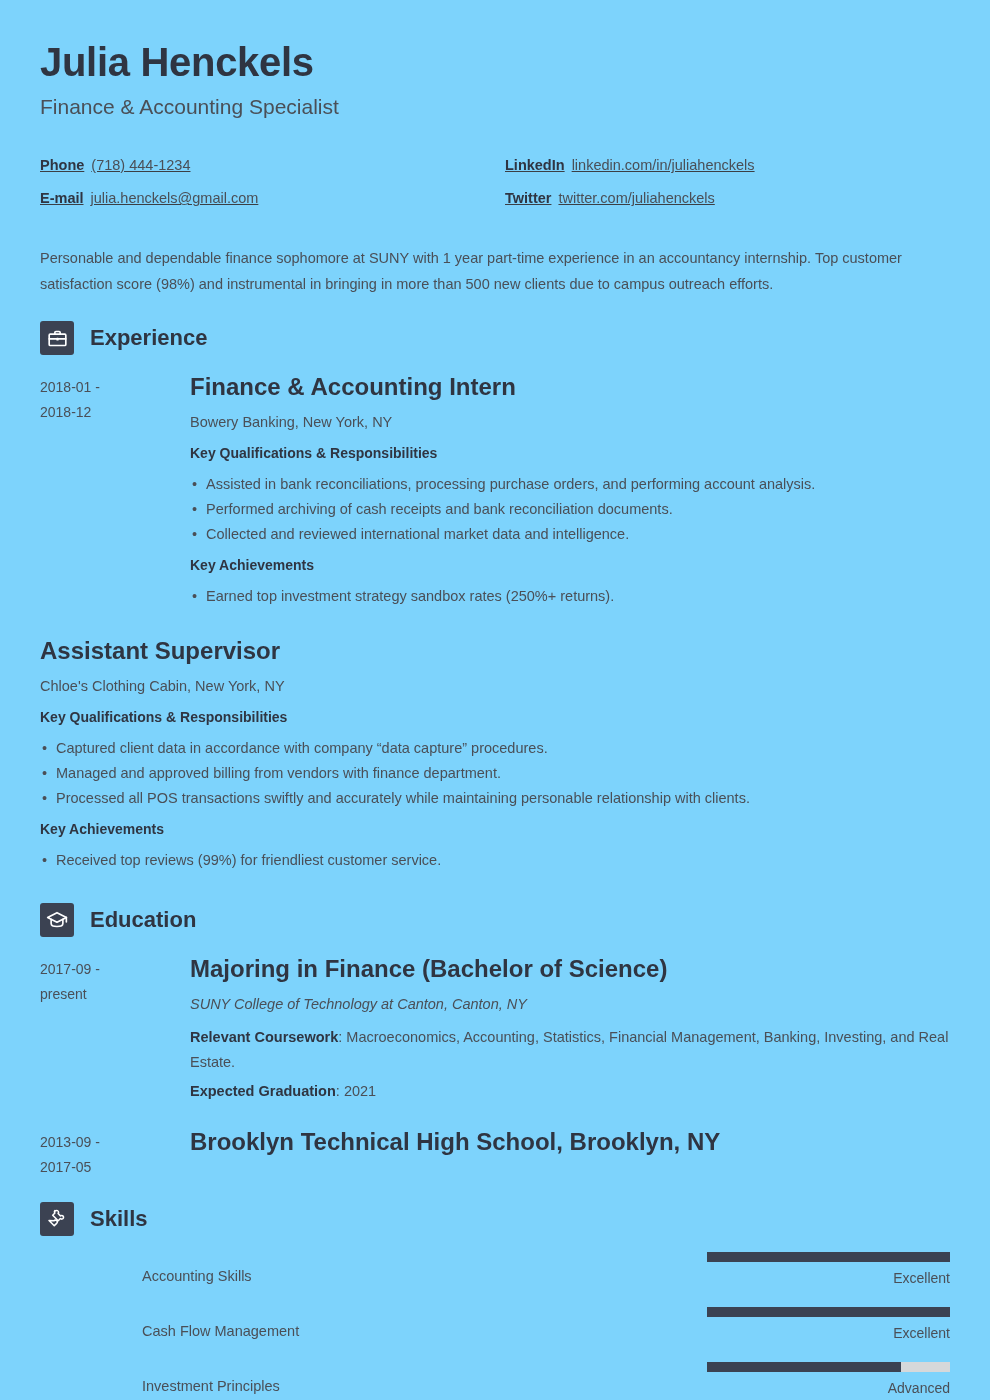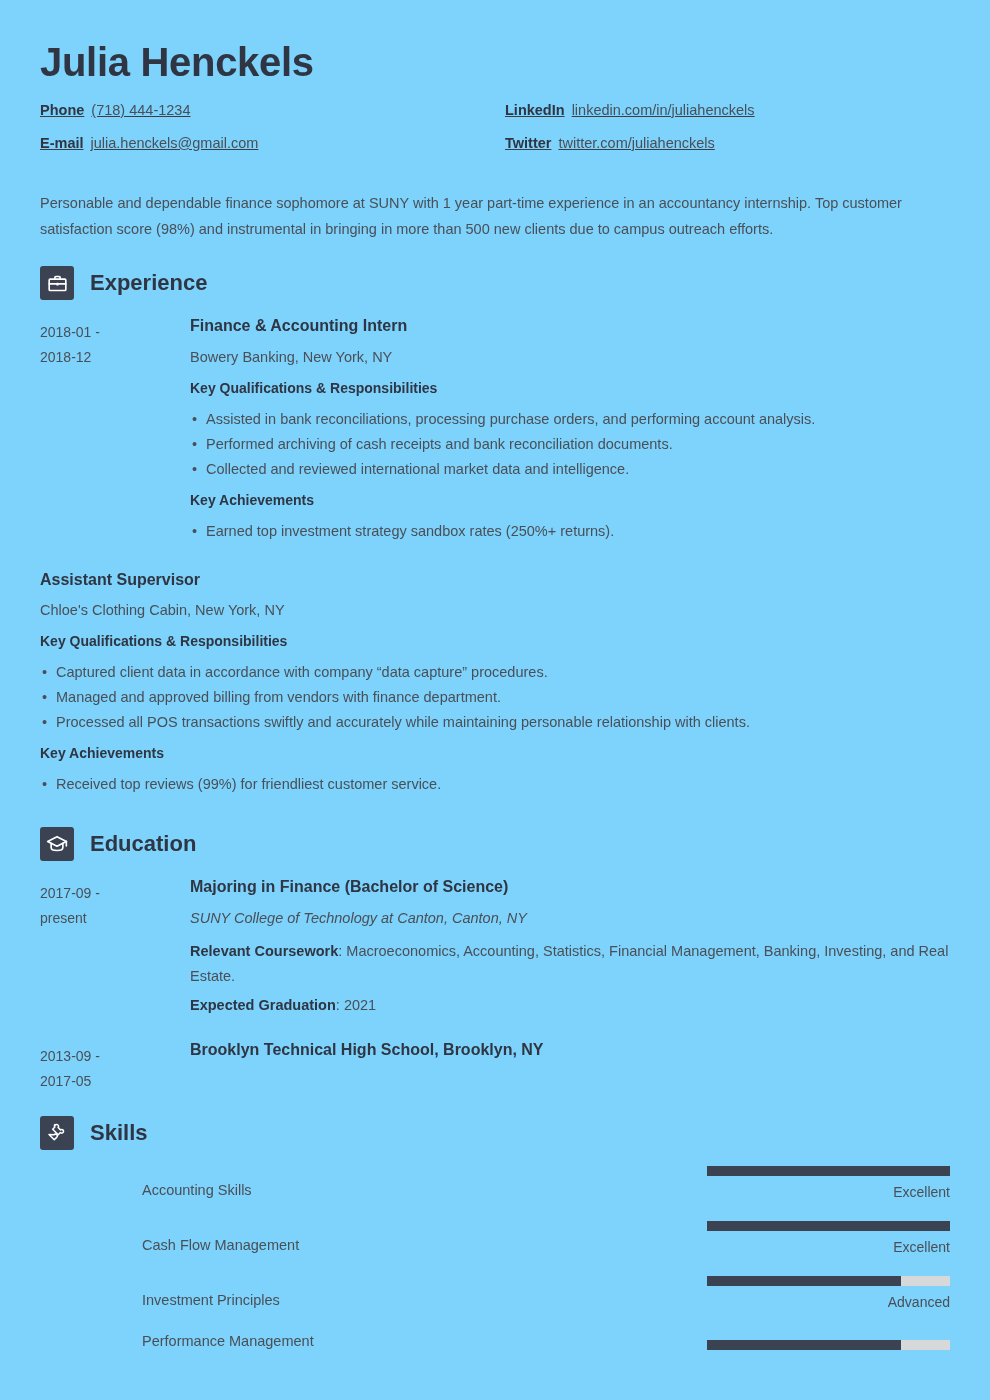--- a/index.html
+++ b/index.html
@@ -195,6 +195,7 @@
 <div class="page">
 
   <h1 class="name">Julia Henckels</h1>
+  <div class="job-title">Finance &amp; Accounting Specialist</div>
 
   <div class="contacts">
     <div class="contact-col left">

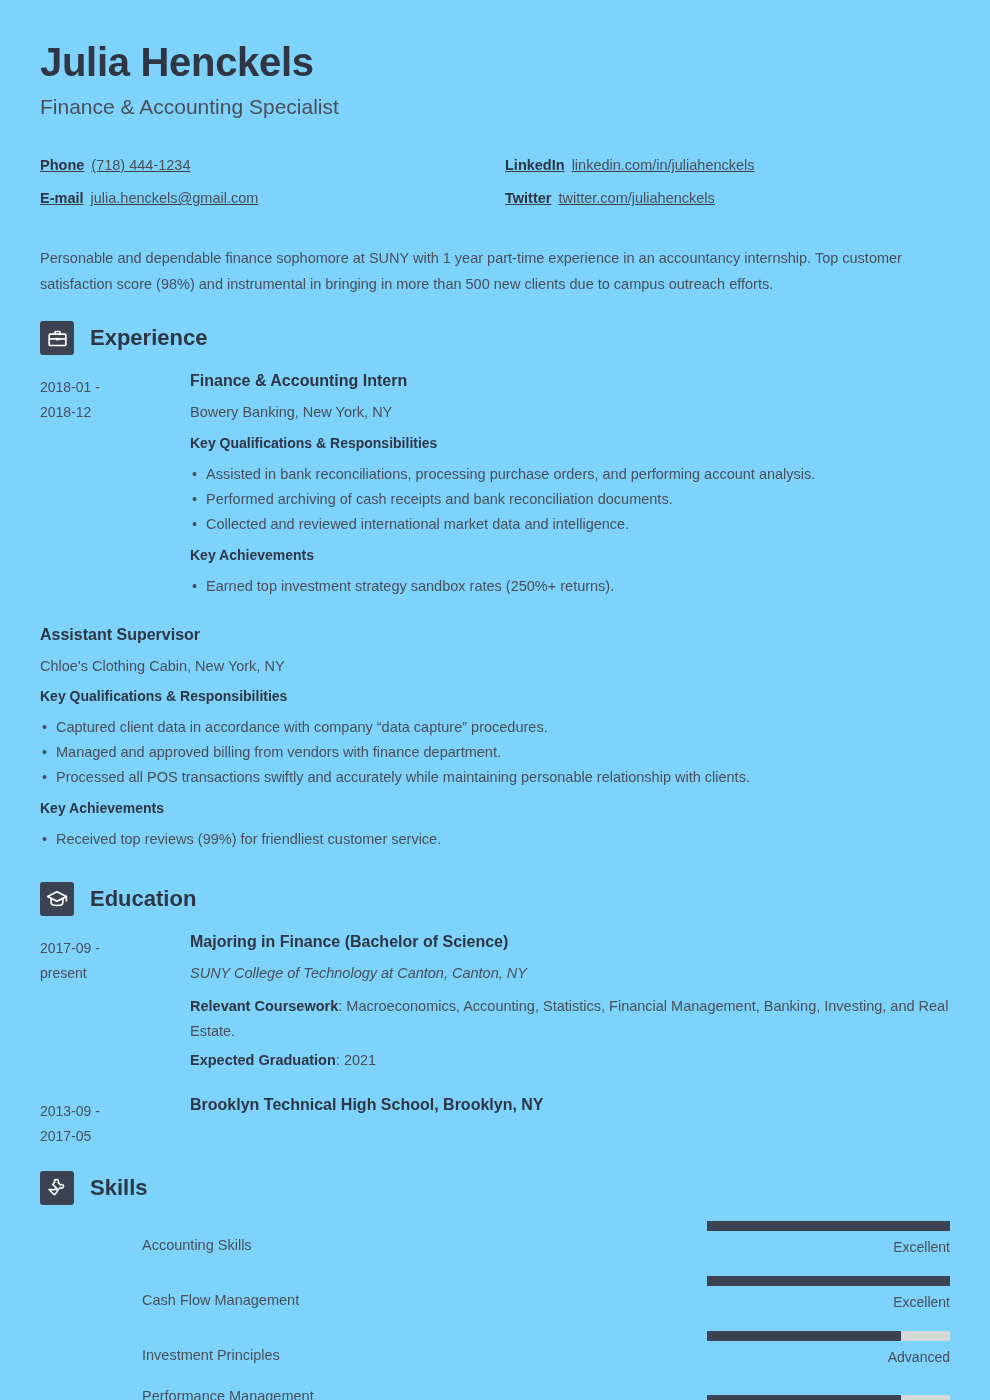--- a/index.html
+++ b/index.html
@@ -107,7 +107,7 @@
   }
   .entry-body { flex: 1; min-width: 0; }
   .entry-role {
-    font-size: 16px;
+    font-size: 24px;
     font-weight: bold;
     color: #2f3542;
     line-height: 1.3;

